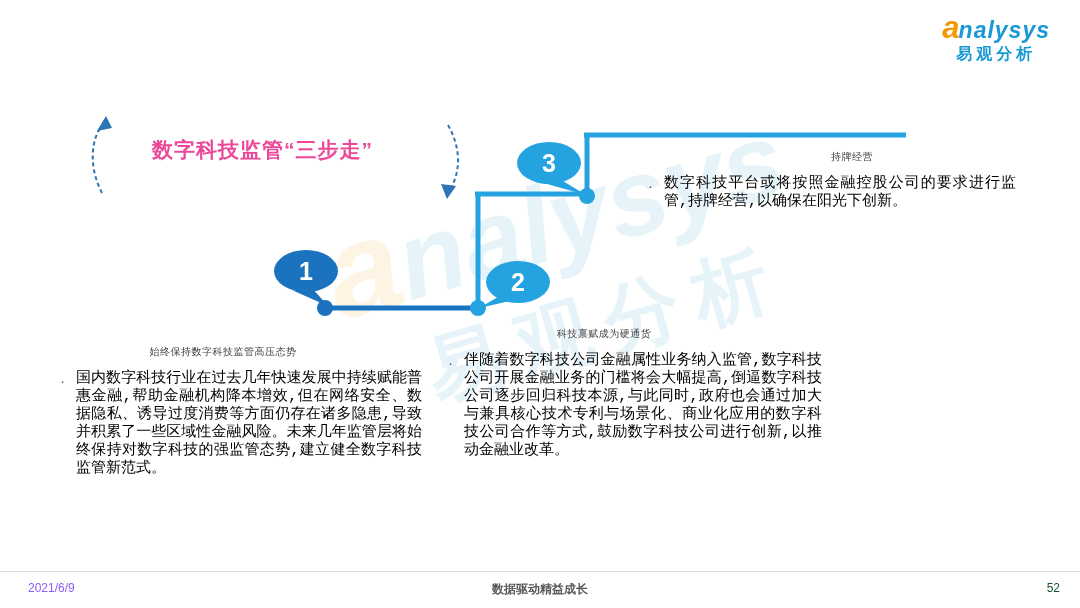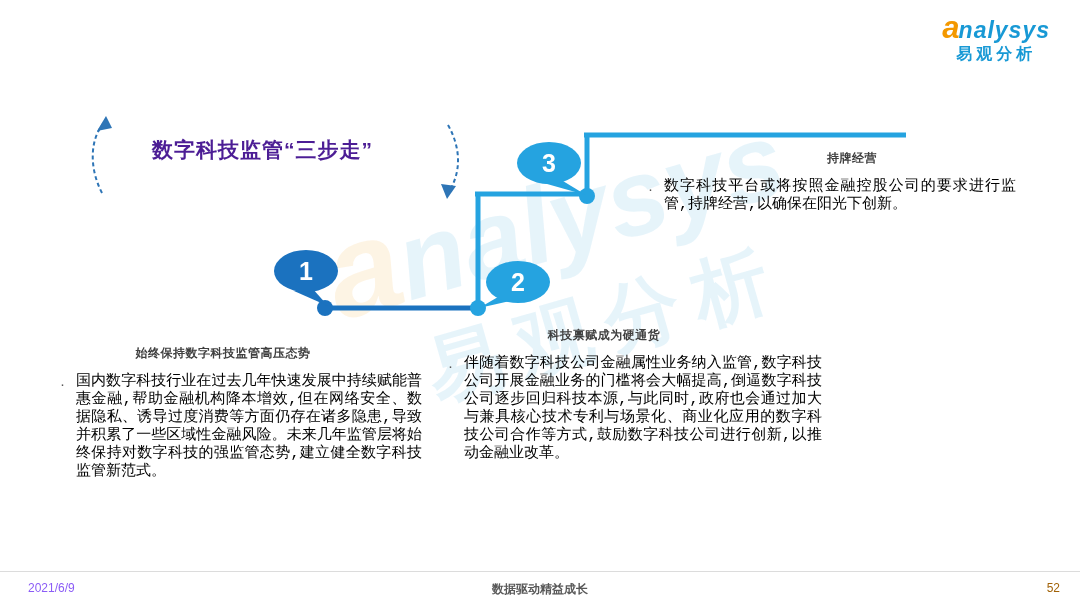--- a/index.html
+++ b/index.html
@@ -26,7 +26,7 @@
   .wm-cn{font-size:76px;font-weight:bold;color:#1899D5;letter-spacing:16px;margin:18px 0 0 70px;}
   
   .red-label{position:absolute;left:140px;top:136px;width:245px;text-align:center;
-    font-size:21px;font-weight:bold;color:#4c1d95;letter-spacing:1px;z-index:3;}
+    font-size:21px;font-weight:bold;color:#ec4899;letter-spacing:1px;z-index:3;}
   
   .diagram-svg{position:absolute;left:0;top:0;z-index:2;pointer-events:none;}
   .bubble-num{font-family:"Liberation Sans","DejaVu Sans",sans-serif;}

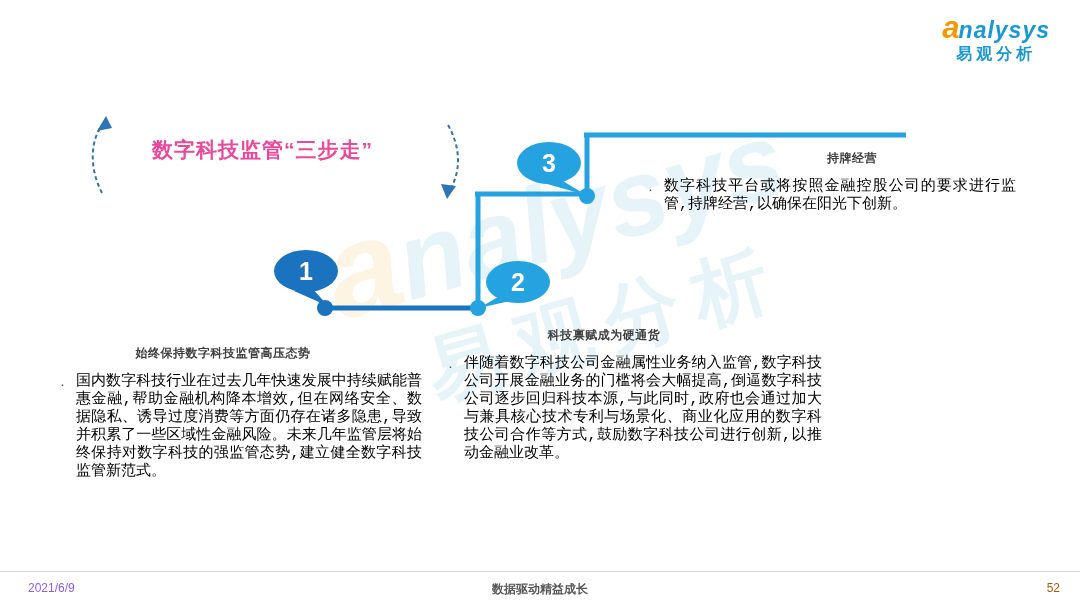--- a/index.html
+++ b/index.html
@@ -35,7 +35,7 @@
   .step1{left:60px;top:345px;width:362px;}
   .step2{left:440px;top:327px;width:374px;margin-left:8px;}
   .step3{left:648px;top:150px;width:368px;}
-  .sec-title{margin:0 0 11px 0;font-size:12px;font-weight:bold;color:#3F3F3F;text-align:center;letter-spacing:0.5px;}
+  .sec-title{margin:0 0 11px 0;font-size:10px;font-weight:normal;color:#3F3F3F;text-align:center;letter-spacing:0.5px;}
   .step1 .sec-title{margin-right:36px;}
   .step2 .sec-title{margin-right:62px;}
   .step3 .sec-title{margin-left:40px;}

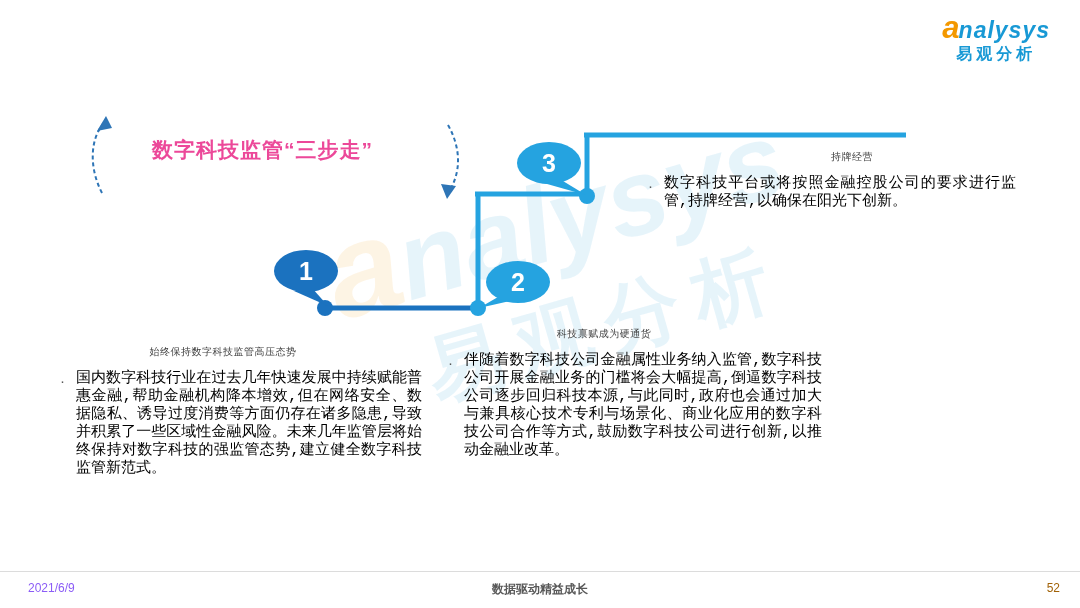--- a/index.html
+++ b/index.html
@@ -46,7 +46,7 @@
   .footer-line{position:absolute;left:0;right:0;top:571px;border-top:1px solid #DCDCDC;}
   .footer-date{position:absolute;left:28px;top:581px;font-size:12px;color:#8b5cf6;}
   .footer-center{position:absolute;left:0;top:581px;width:100%;text-align:center;font-size:12px;color:#595959;font-weight:bold;}
-  .footer-page{position:absolute;right:20px;top:581px;font-size:12px;color:#a16207;}
+  .footer-page{position:absolute;right:20px;top:581px;font-size:12px;color:#14532d;}
 </style>
 </head>
 <body>

